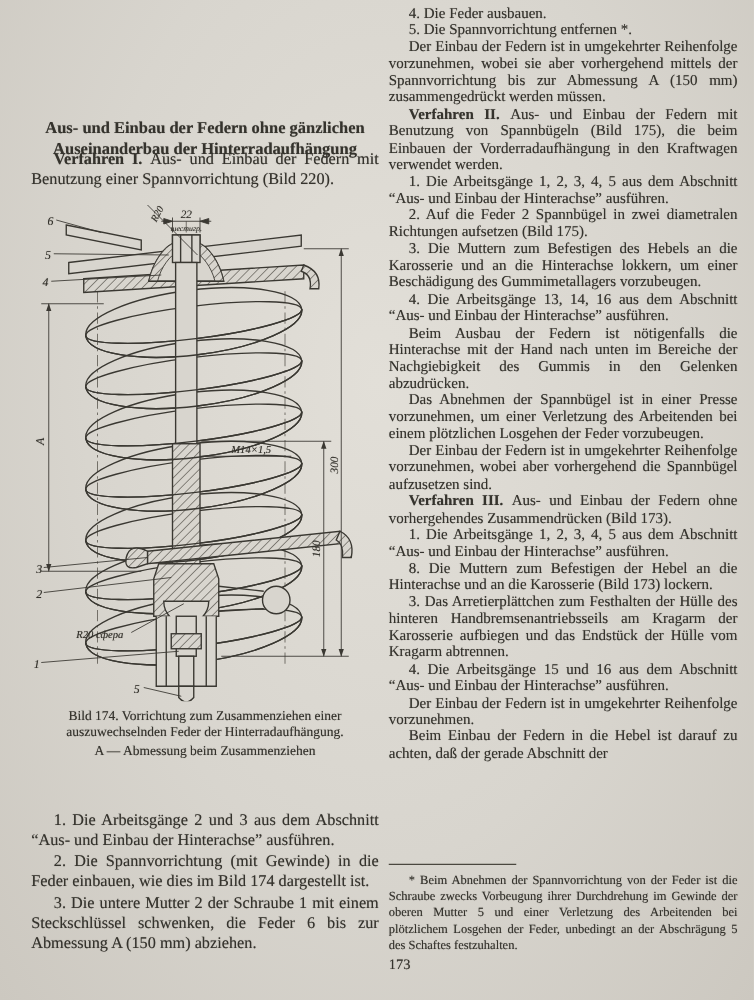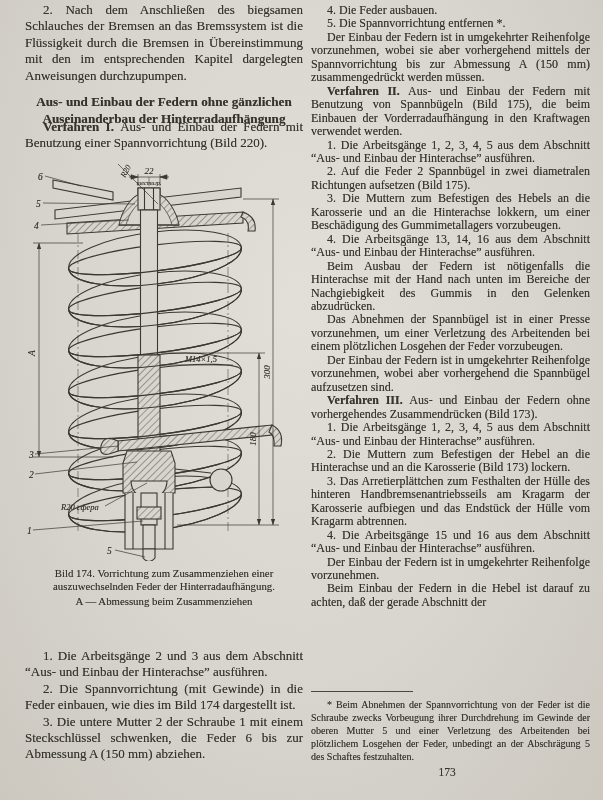--- a/index.html
+++ b/index.html
@@ -37,9 +37,6 @@
 
 <div class="col-left body-lg">
 
-  <div class="intro">
-    <p>2. Nach dem Anschließen des biegsamen Schlauches der Bremsen an das Bremssystem ist die Flüssigkeit durch die Bremsen in Übereinstimmung mit den im entsprechenden Kapitel dargelegten Anweisungen durchzupumpen.</p>
-  </div>
 
   <div class="heading">
     <div>Aus- und Einbau der Federn ohne gänzlichen</div>

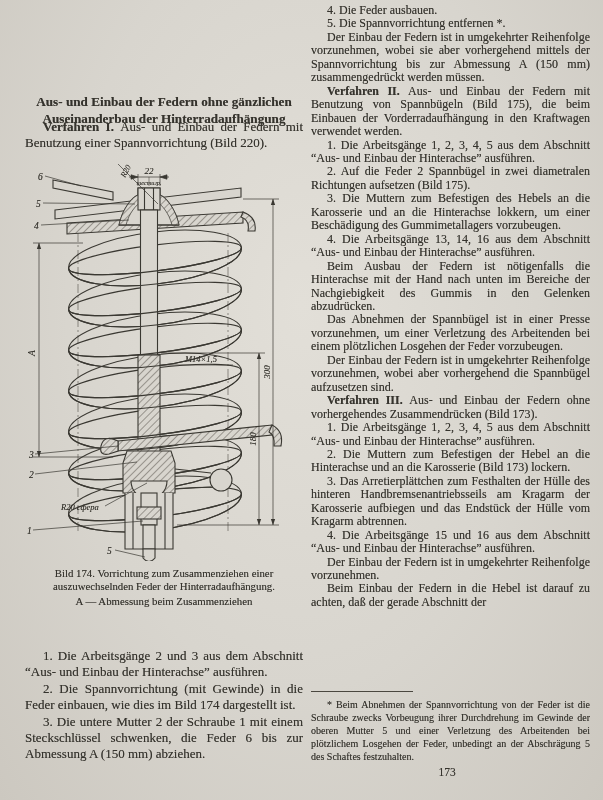--- a/index.html
+++ b/index.html
@@ -215,7 +215,7 @@
   <p><span>Der Einbau der Federn ist in umgekehrter Reihenfolge vorzunehmen, wobei aber vorhergehend die Spannbügel aufzusetzen sind.</span></p>
   <p><b class="lead">Verfahren III. </b><span>Aus- und Einbau der Federn ohne vorhergehendes Zusammendrücken (Bild 173).</span></p>
   <p><span>1. Die Arbeitsgänge 1, 2, 3, 4, 5 aus dem Abschnitt “Aus- und Einbau der Hinterachse” ausführen.</span></p>
-  <p><span>2. Die Muttern zum Befestigen der Hebel an die Hinterachse und an die Karosserie (Bild 173) lockern.</span></p>
+  <p><span>8. Die Muttern zum Befestigen der Hebel an die Hinterachse und an die Karosserie (Bild 173) lockern.</span></p>
   <p><span>3. Das Arretierplättchen zum Festhalten der Hülle des hinteren Handbremsenantriebsseils am Kragarm der Karosserie aufbiegen und das Endstück der Hülle vom Kragarm abtrennen.</span></p>
   <p><span>4. Die Arbeitsgänge 15 und 16 aus dem Abschnitt “Aus- und Einbau der Hinterachse” ausführen.</span></p>
   <p><span>Der Einbau der Federn ist in umgekehrter Reihenfolge vorzunehmen.</span></p>

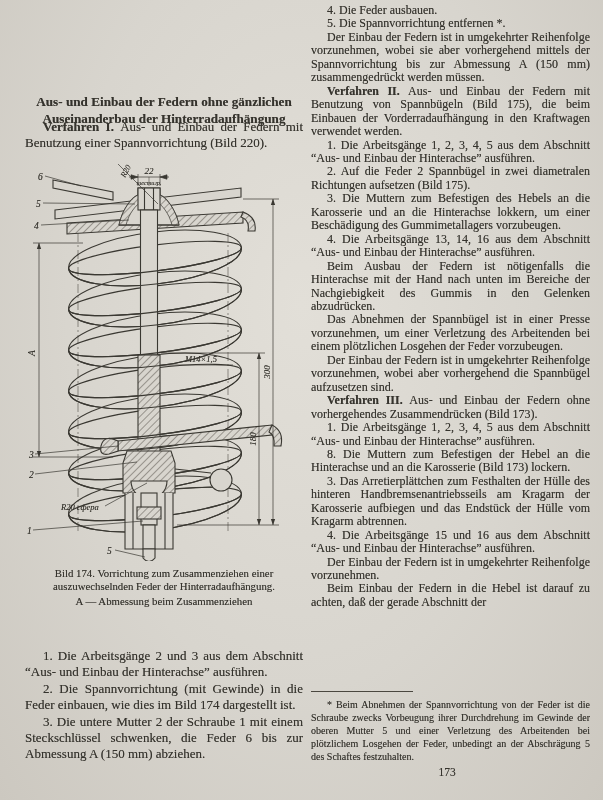--- a/index.html
+++ b/index.html
@@ -29,7 +29,7 @@
   .footnote{position:absolute;left:311px;top:691px;width:279px;font-size:10px;line-height:13.1px;text-align:justify;}
   .fn-rule{width:102px;border-top:1px solid #4a473f;margin:0 0 6px 0;}
   .footnote p{text-indent:16px;}
-  .page-num{position:absolute;left:311px;top:766px;width:272px;text-align:center;font-size:11.5px;}
+  .page-num{position:absolute;left:311px;top:766px;width:272px;text-align:left;font-size:11.5px;}
   svg text{font-family:"Liberation Serif",serif;font-style:italic;fill:#34322c;}
 </style>
 </head>

